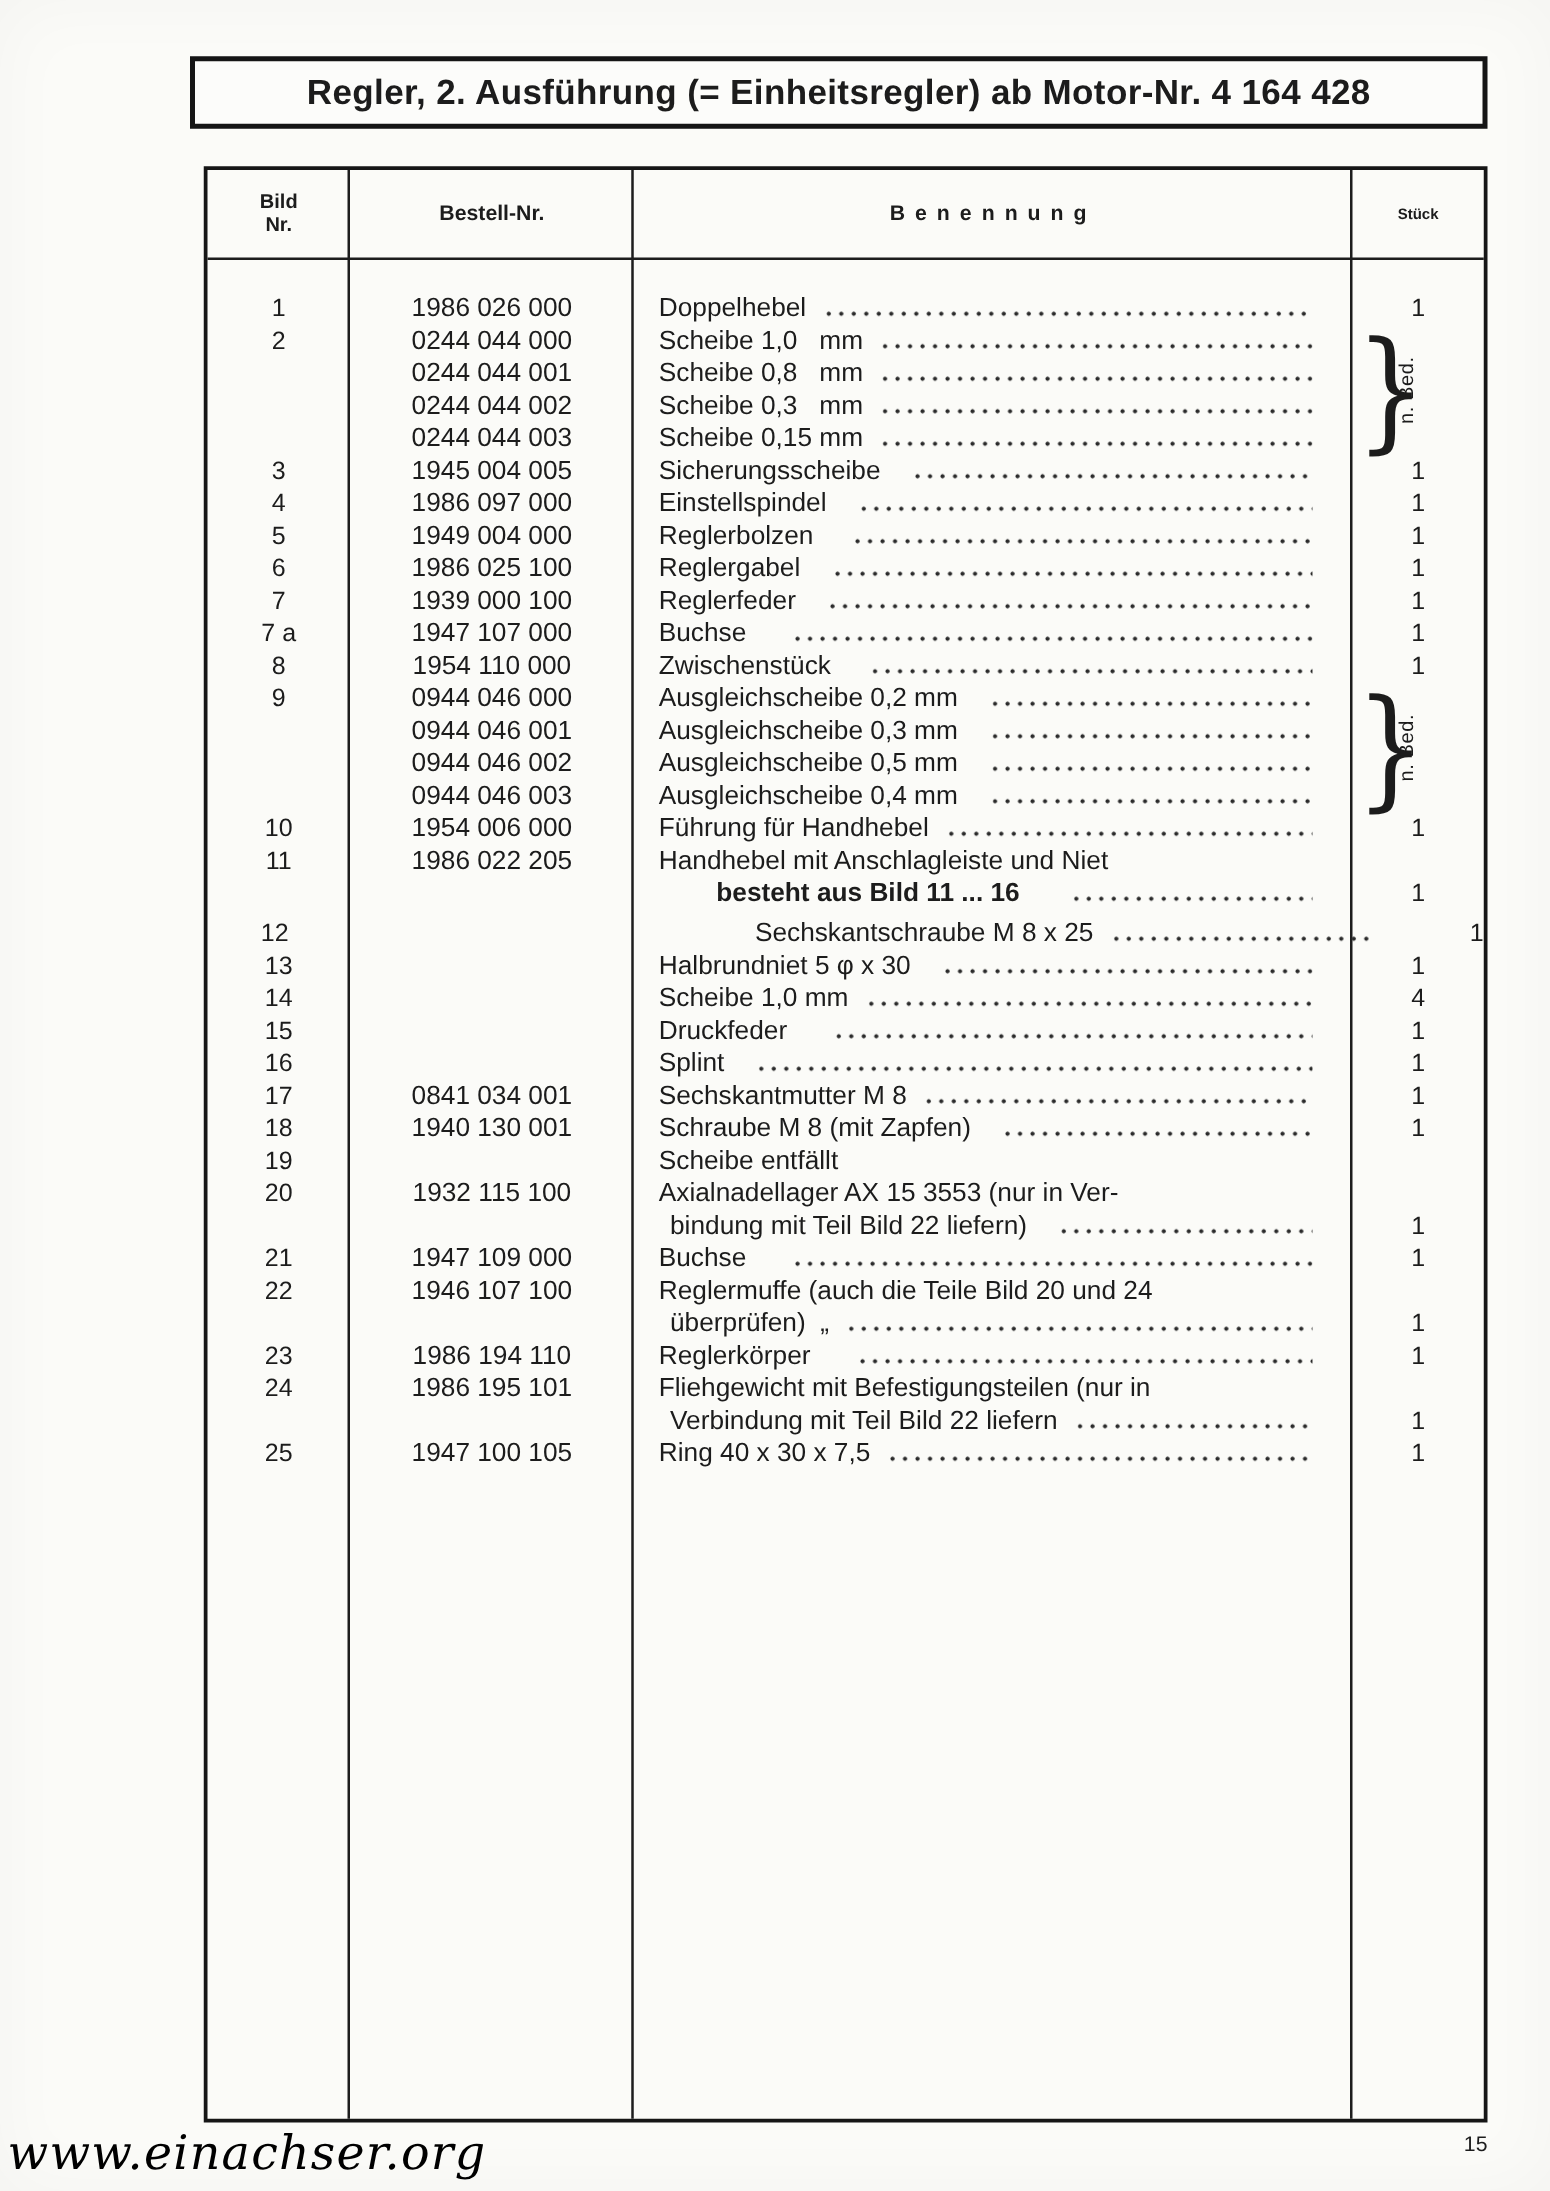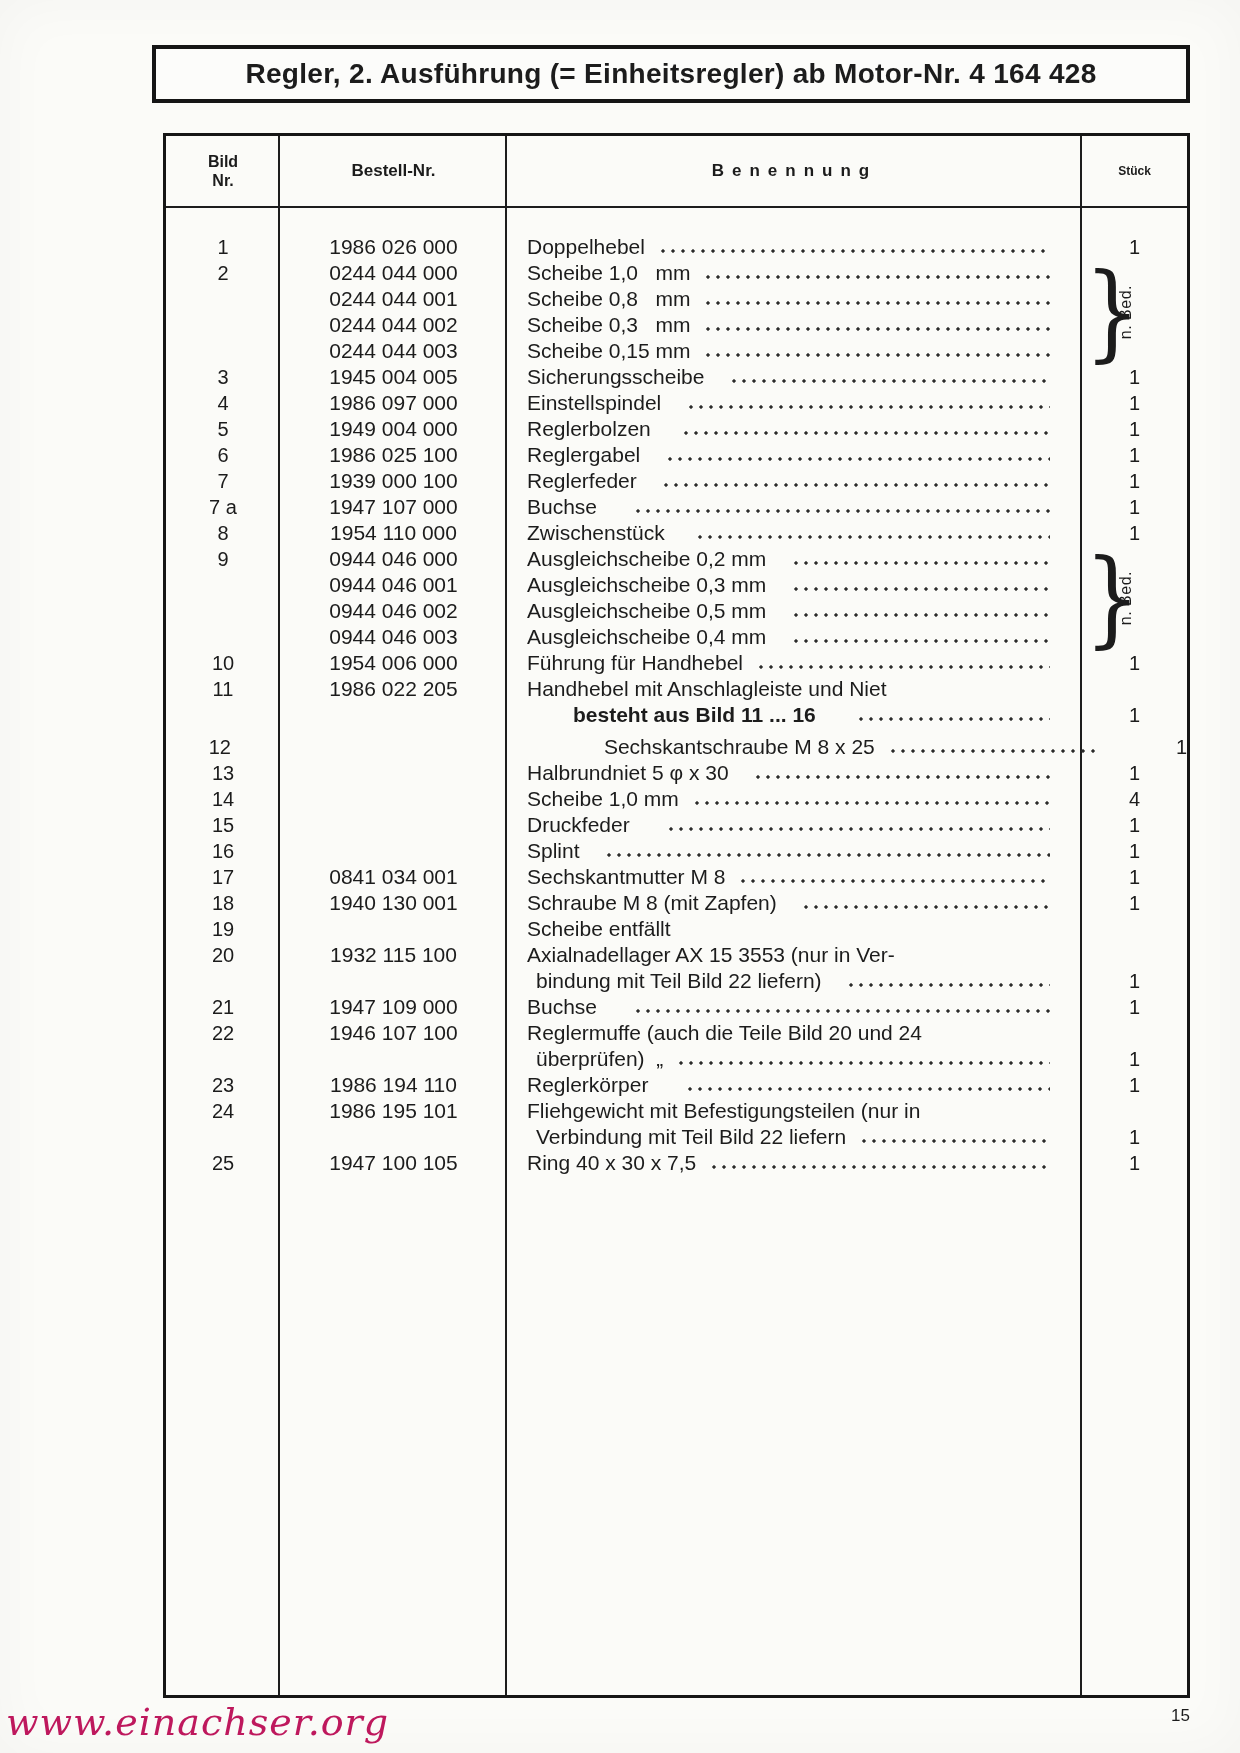--- a/index.html
+++ b/index.html
@@ -75,7 +75,7 @@
   .watermark {
     position:absolute; left:6px; top:1700px;
     font-family:"DejaVu Serif", serif; font-style:italic;
-    font-size:38px; letter-spacing:1px; color:#be185d;
+    font-size:38px; letter-spacing:1px; color:#000000;
   }
   .page-number {
     position:absolute; left:1140px; top:1706px; width:50px;

